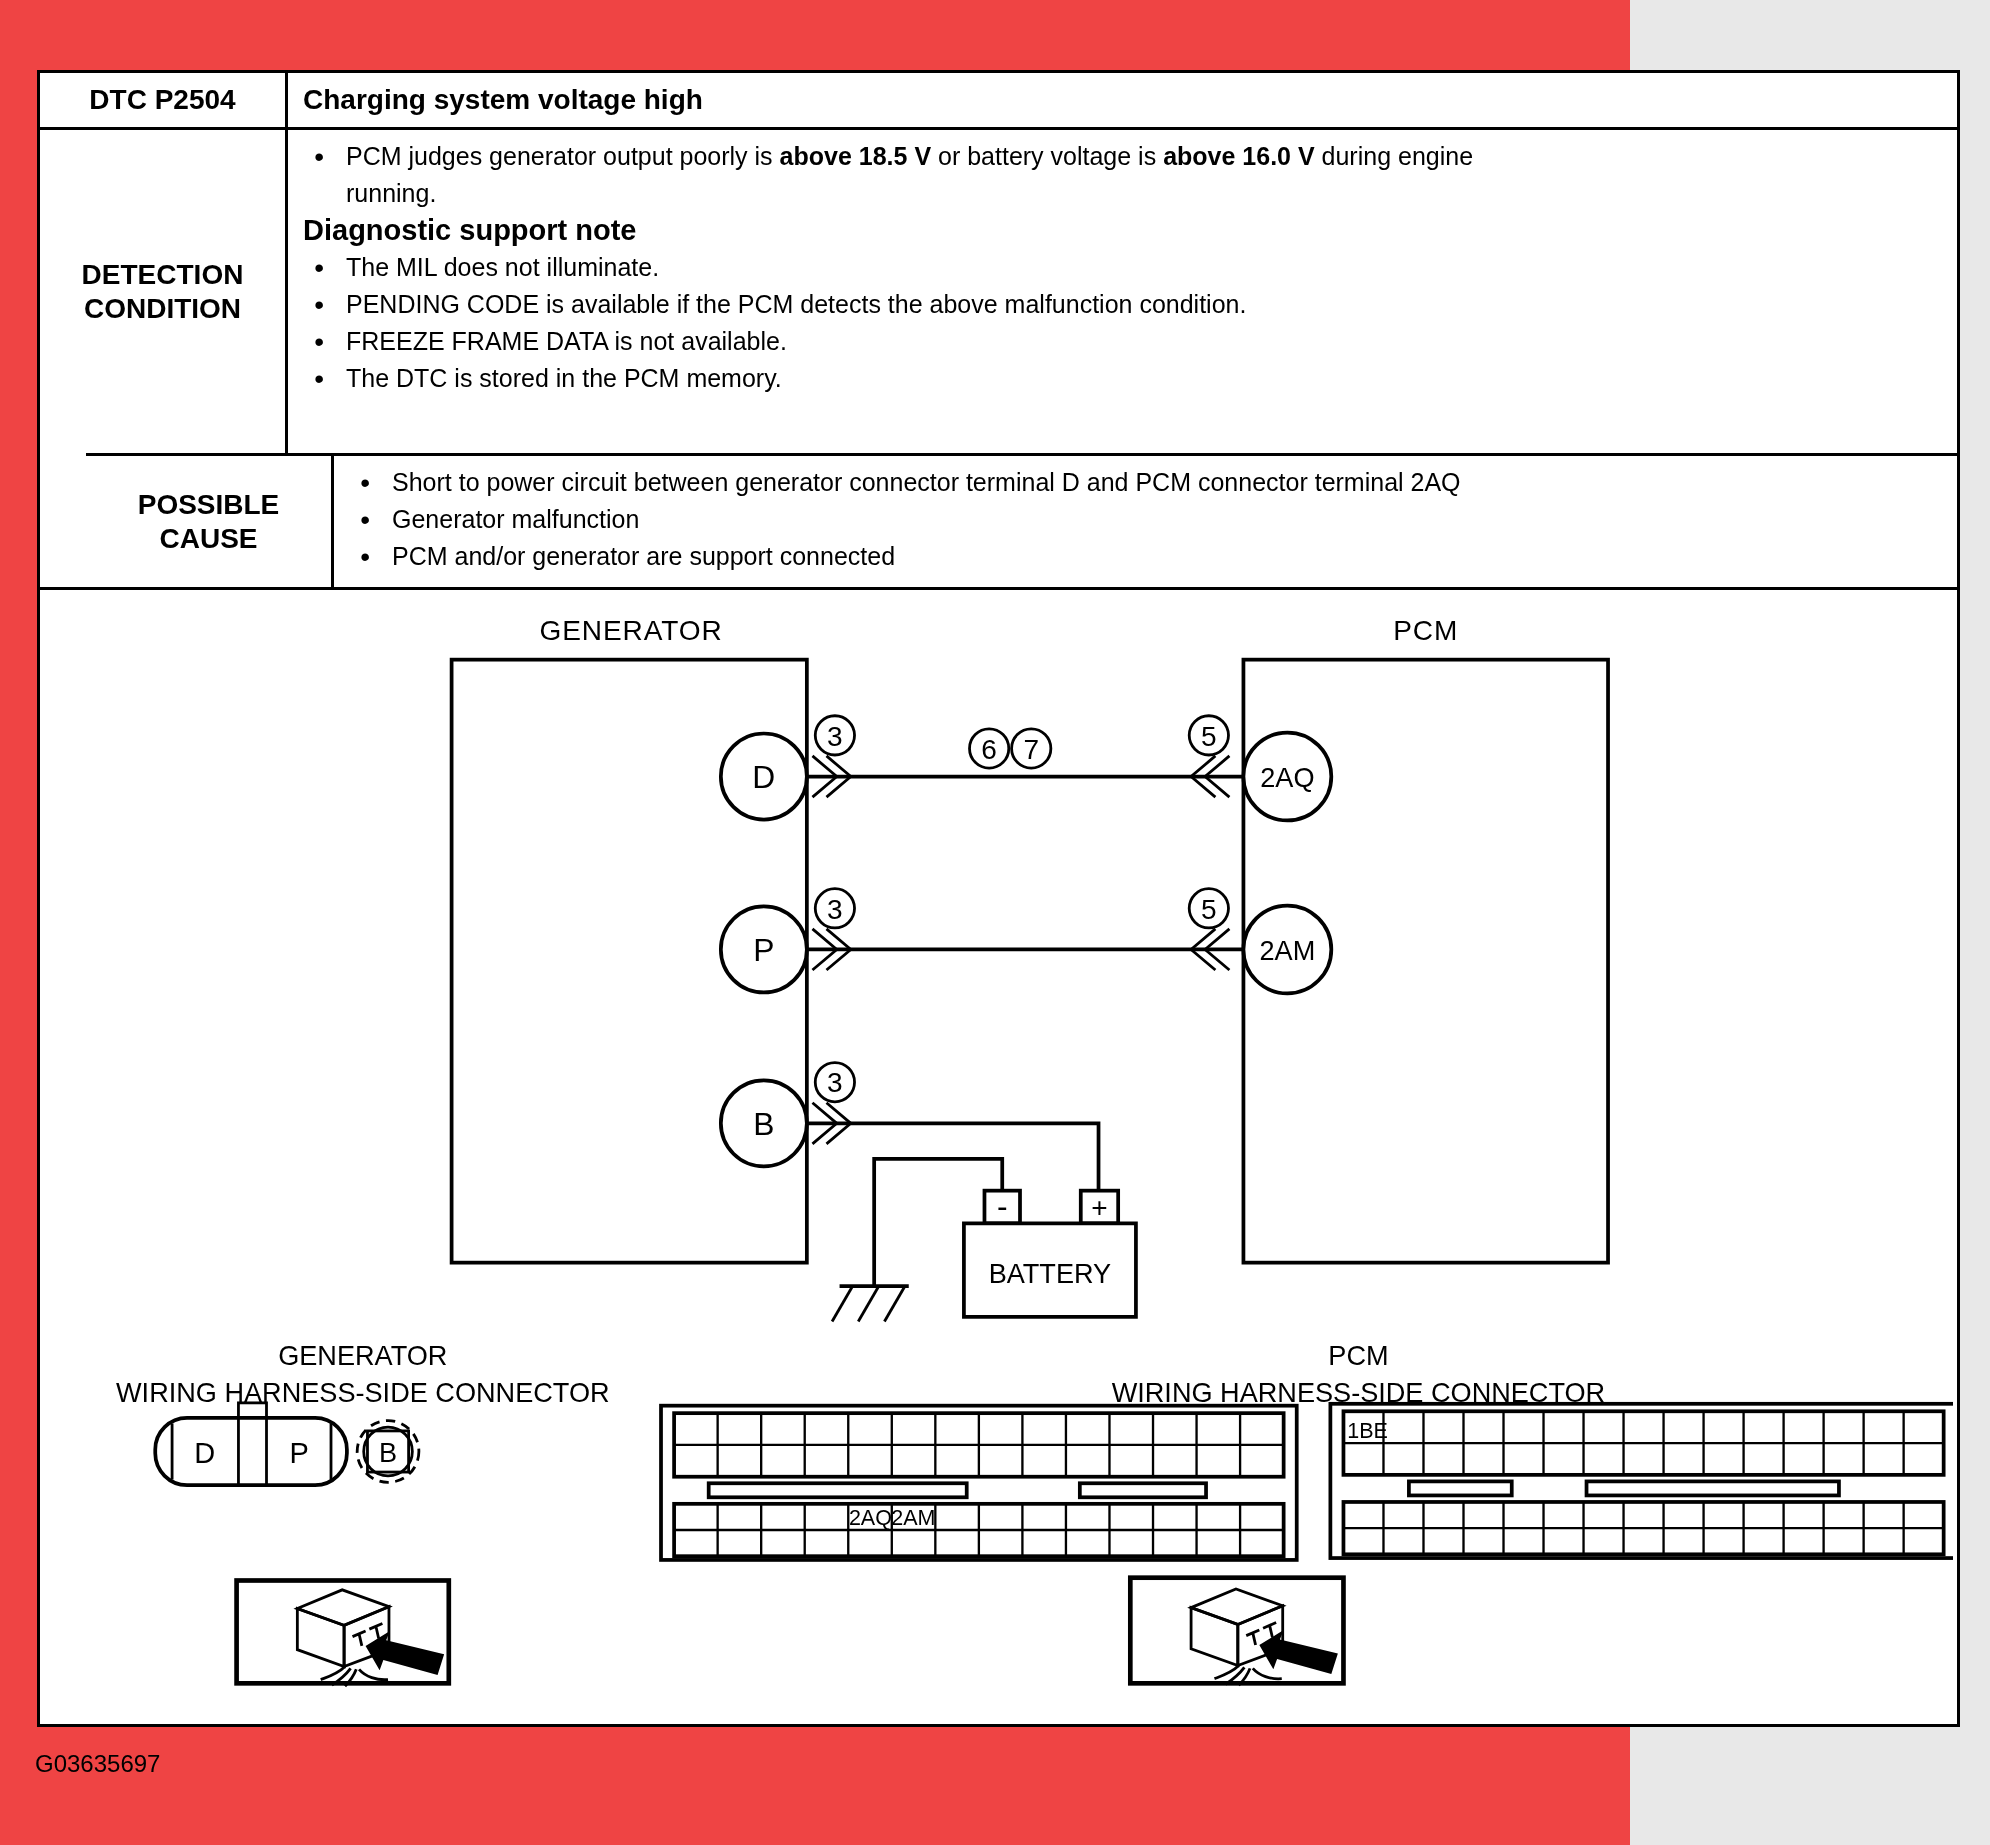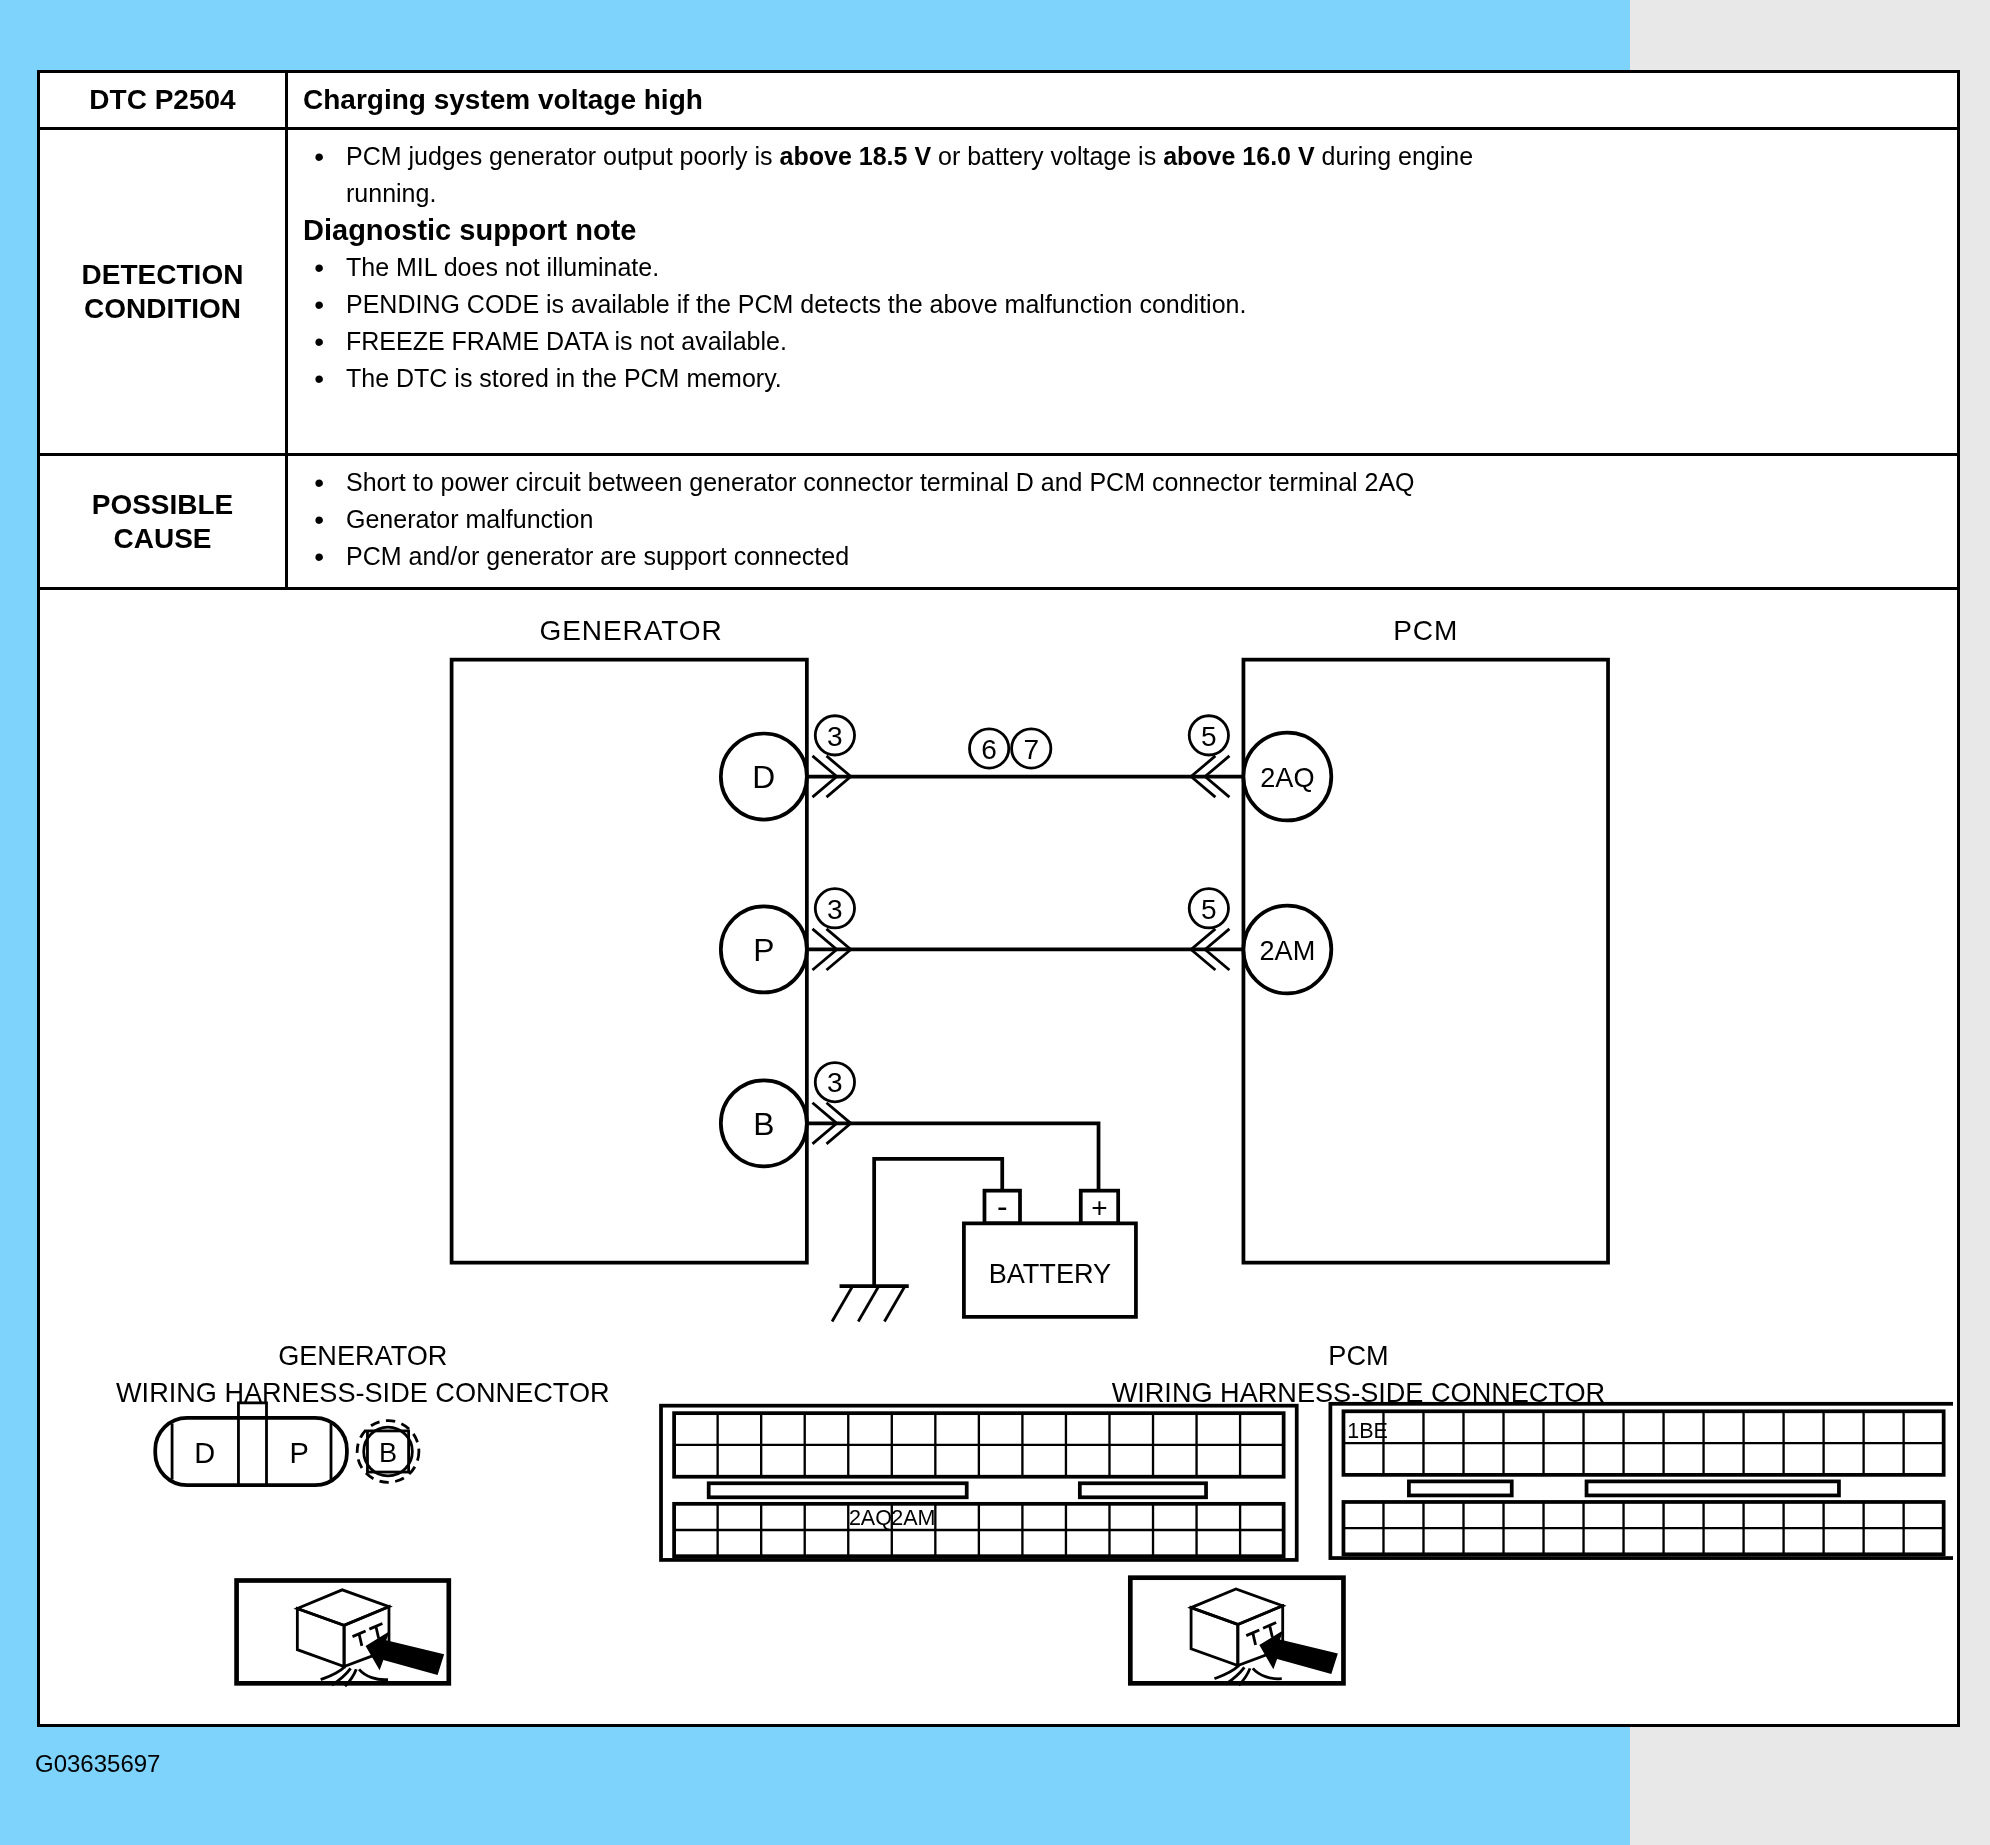--- a/index.html
+++ b/index.html
@@ -4,7 +4,7 @@
 <style>
   html,body { margin:0; padding:0; background:#e8e8e8; }
   .page {
-    position:relative; width:1630px; height:1846px; background:#7dd3fc;
+    position:relative; width:1630px; height:1846px; background:#ef4444;
     font-family:"Liberation Sans", sans-serif; color:#000;
   }
   .doc {

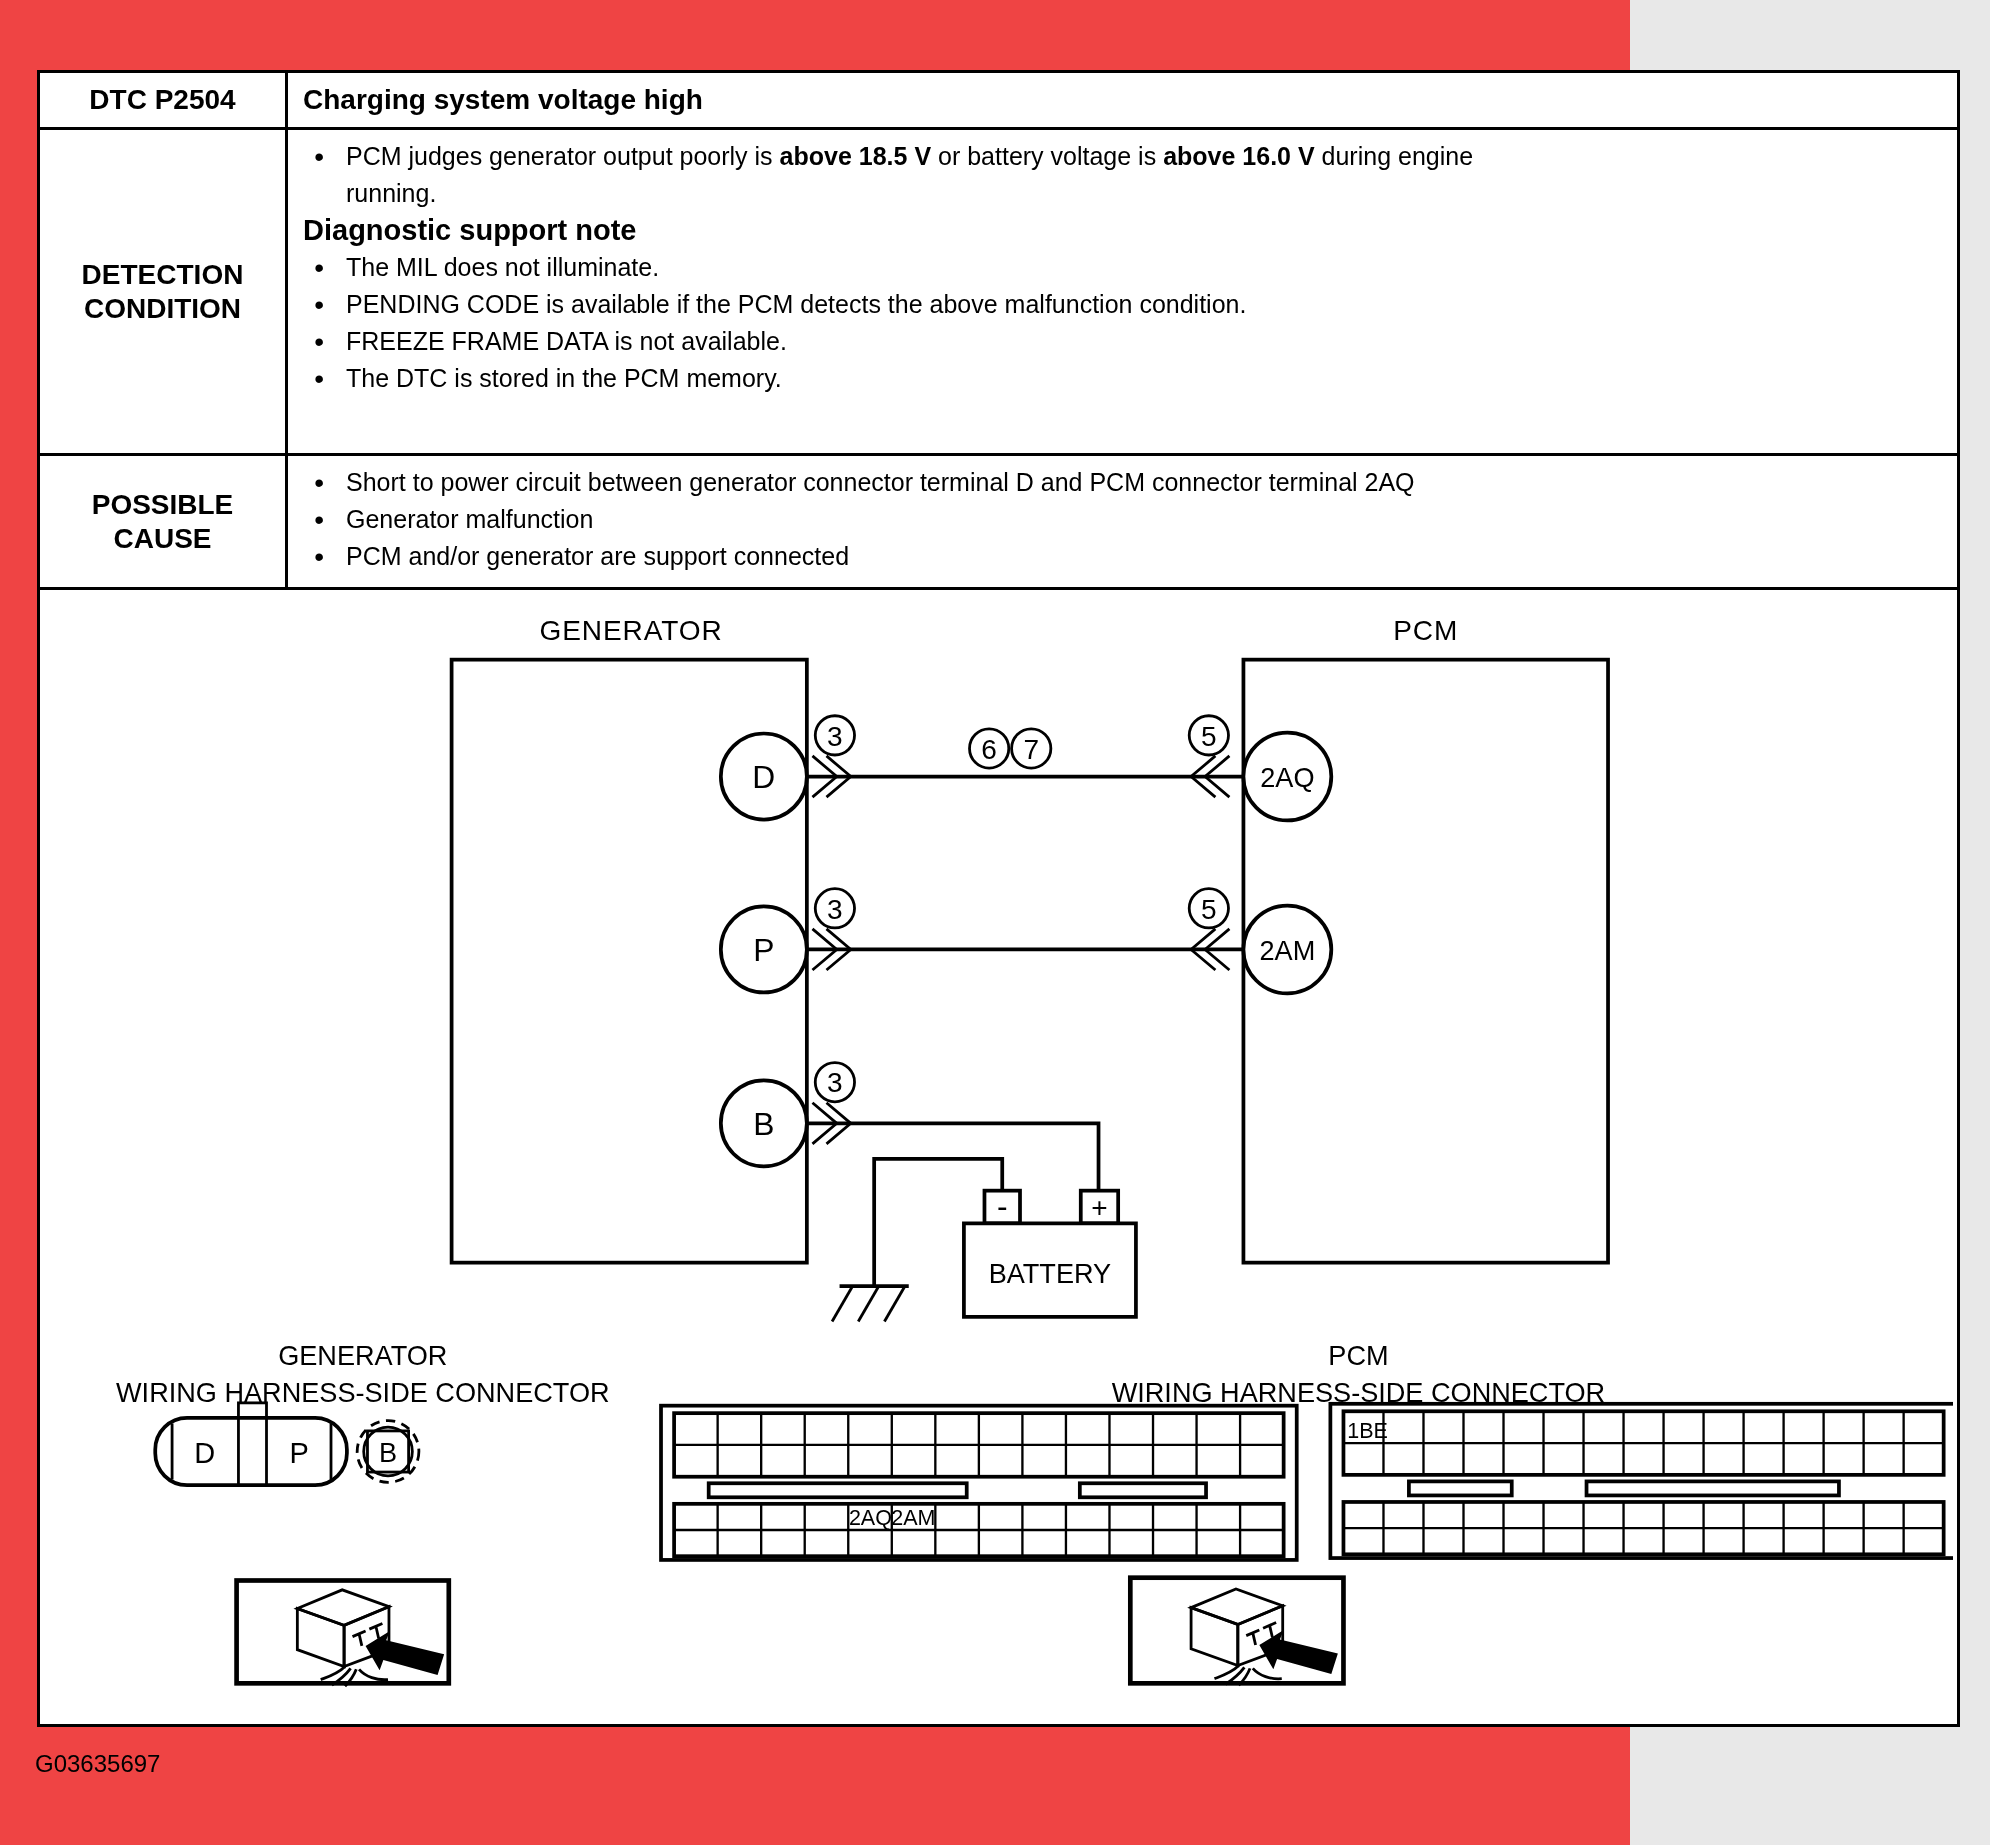--- a/index.html
+++ b/index.html
@@ -72,7 +72,7 @@
       </div>
     </div>
 
-    <div class="row" style="height:131px;">
+    <div class="row" style="height:131px;margin-left:46px;">
       <div class="cell-label">
         <div>POSSIBLE</div>
         <div>CAUSE</div>

